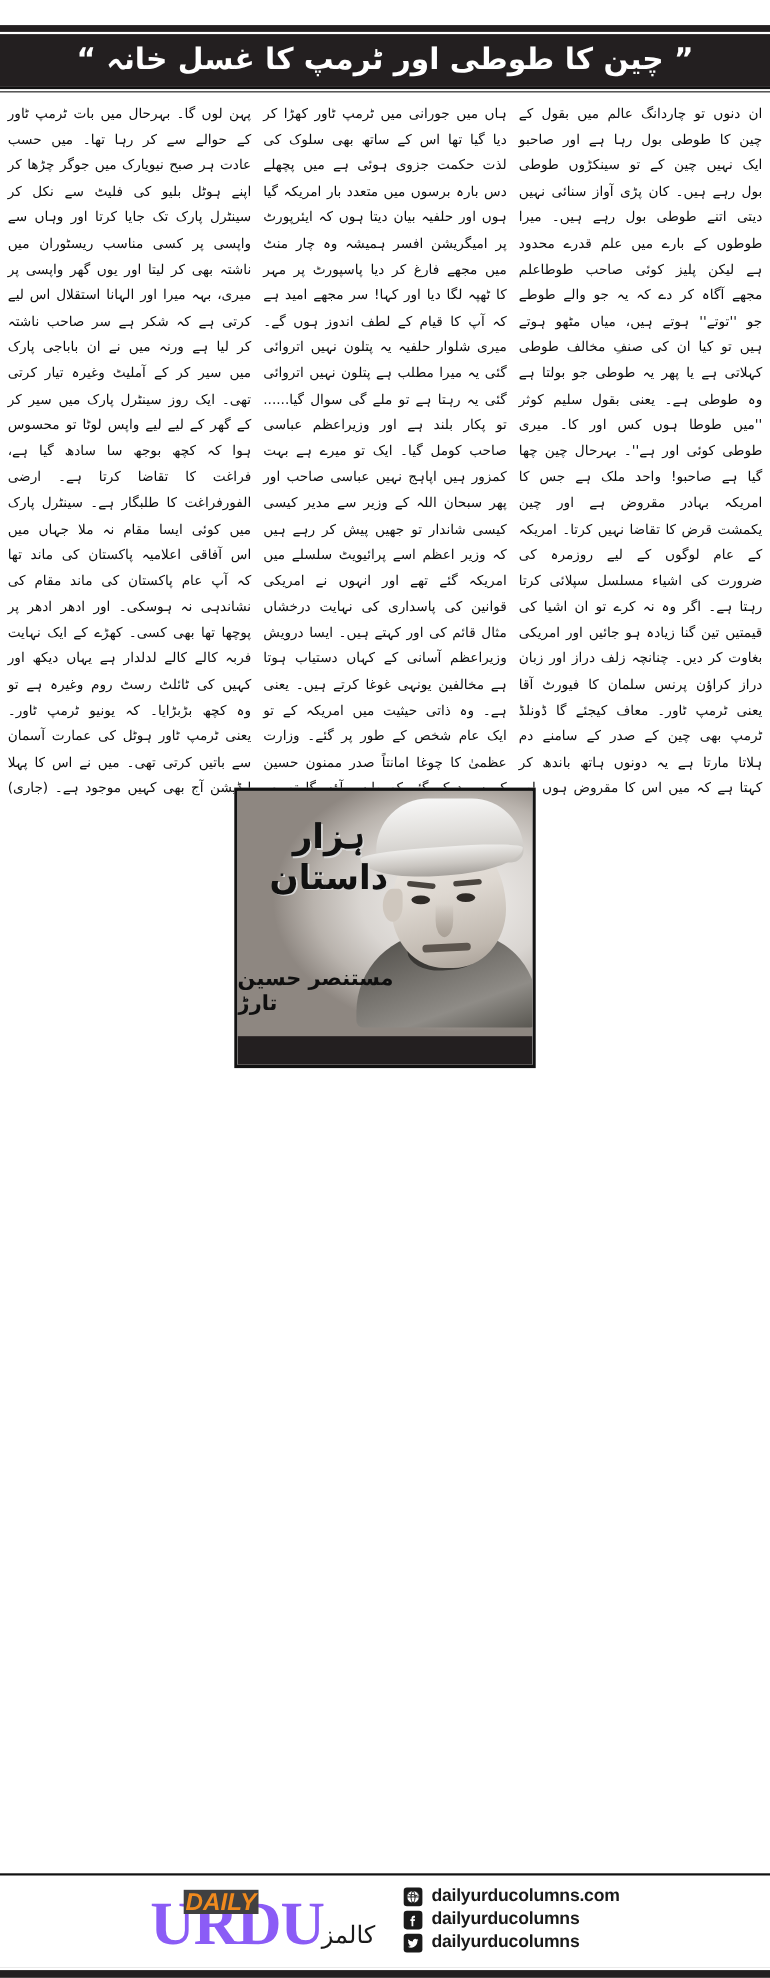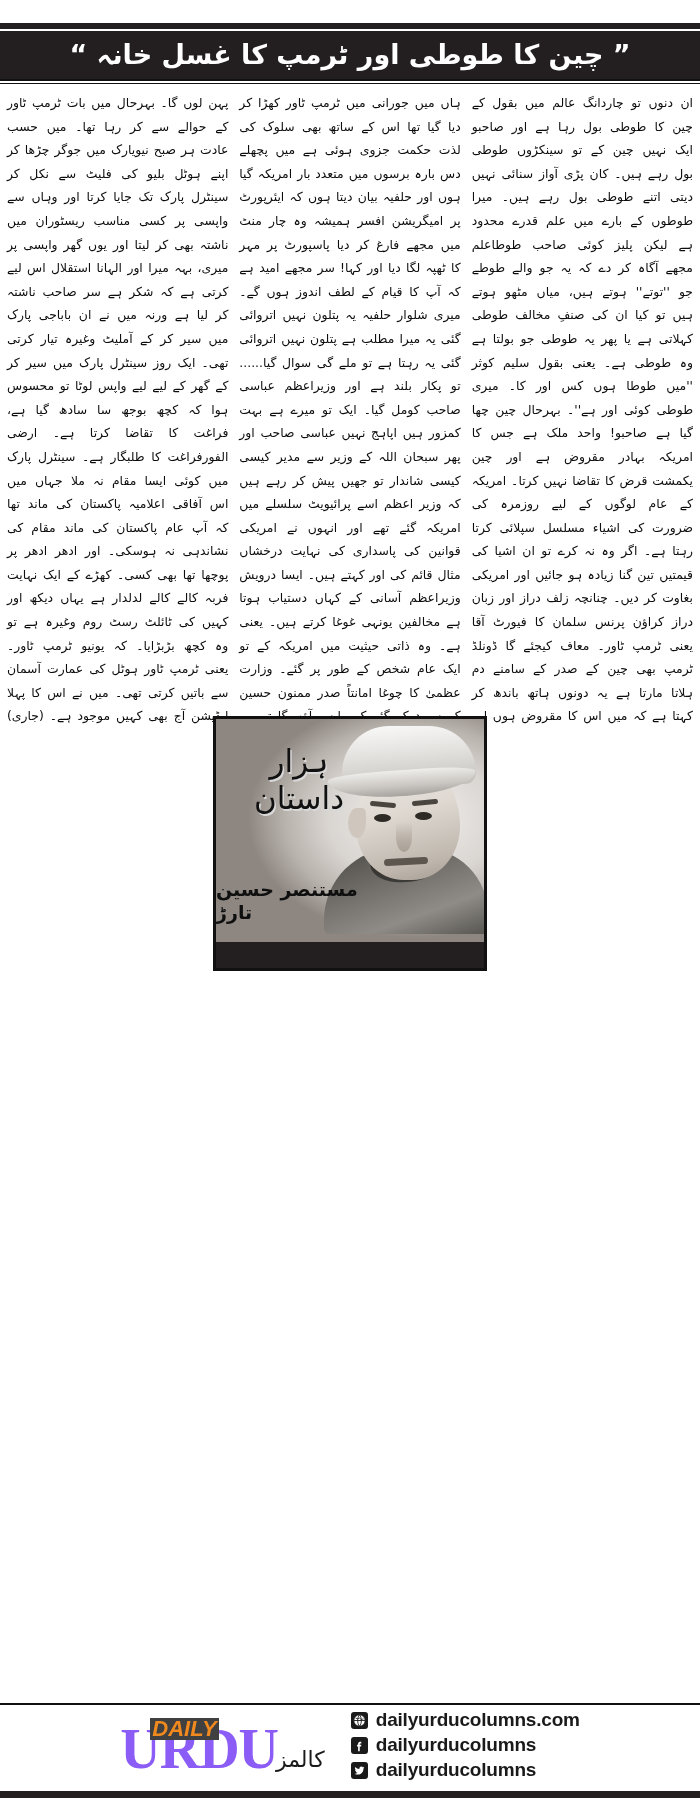--- a/index.html
+++ b/index.html
@@ -212,7 +212,7 @@
     text-align: center;
     direction: rtl;
     font-size: 31px;
-    font-weight: 400;
+    font-weight: 700;
     line-height: 1.18;
     color: #111111;
     text-shadow: 1.5px 1.5px 0 #d8d8d8;

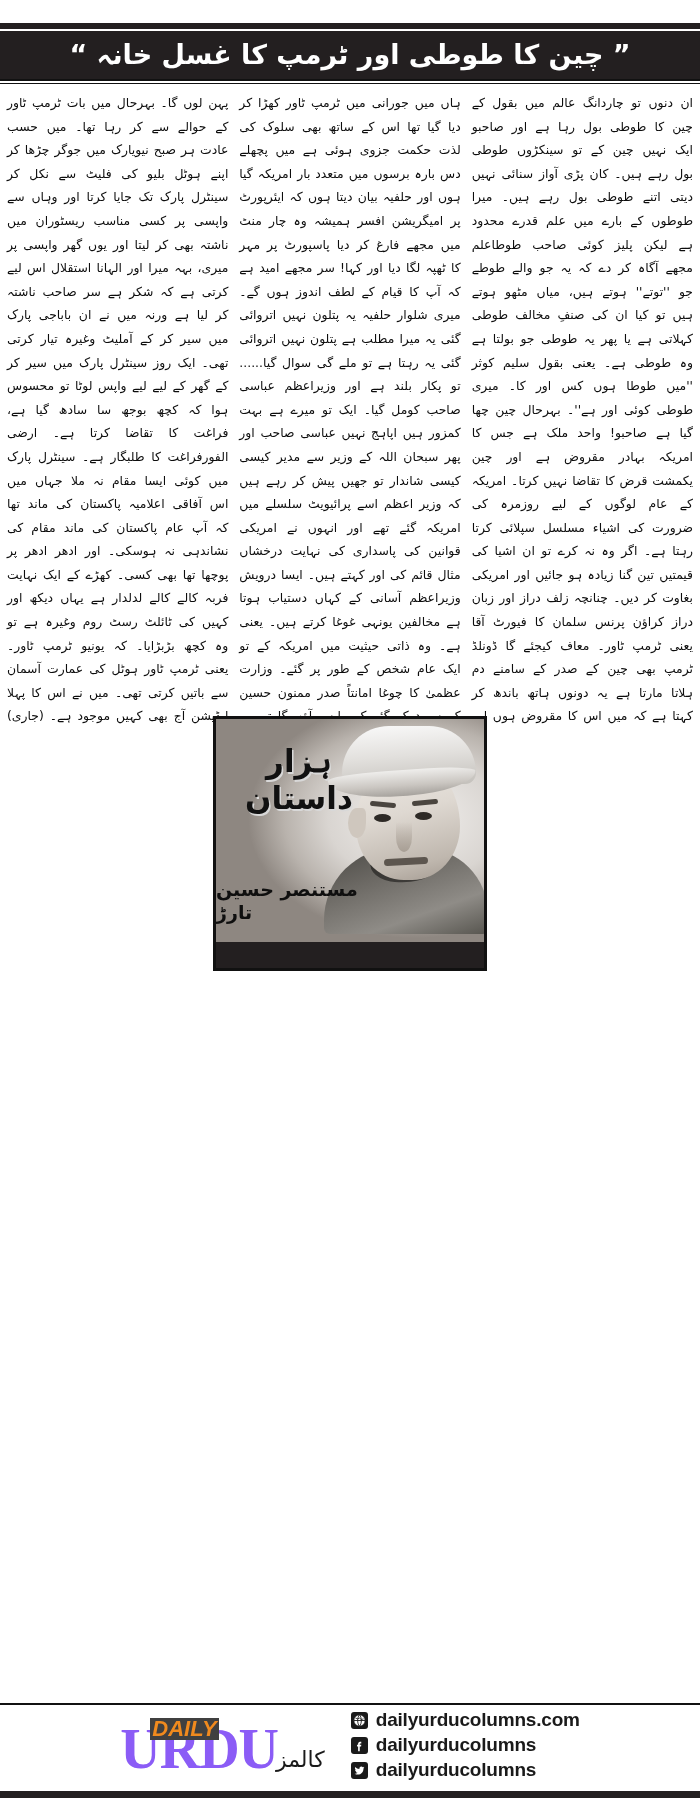--- a/index.html
+++ b/index.html
@@ -314,7 +314,7 @@
   .social-ic svg { display: block; }
   .social-txt {
     font-family: "Liberation Sans", sans-serif;
-    font-size: 19px;
+    font-size: 16px;
     font-weight: 700;
     color: #1a1a1a;
     letter-spacing: -0.2px;

